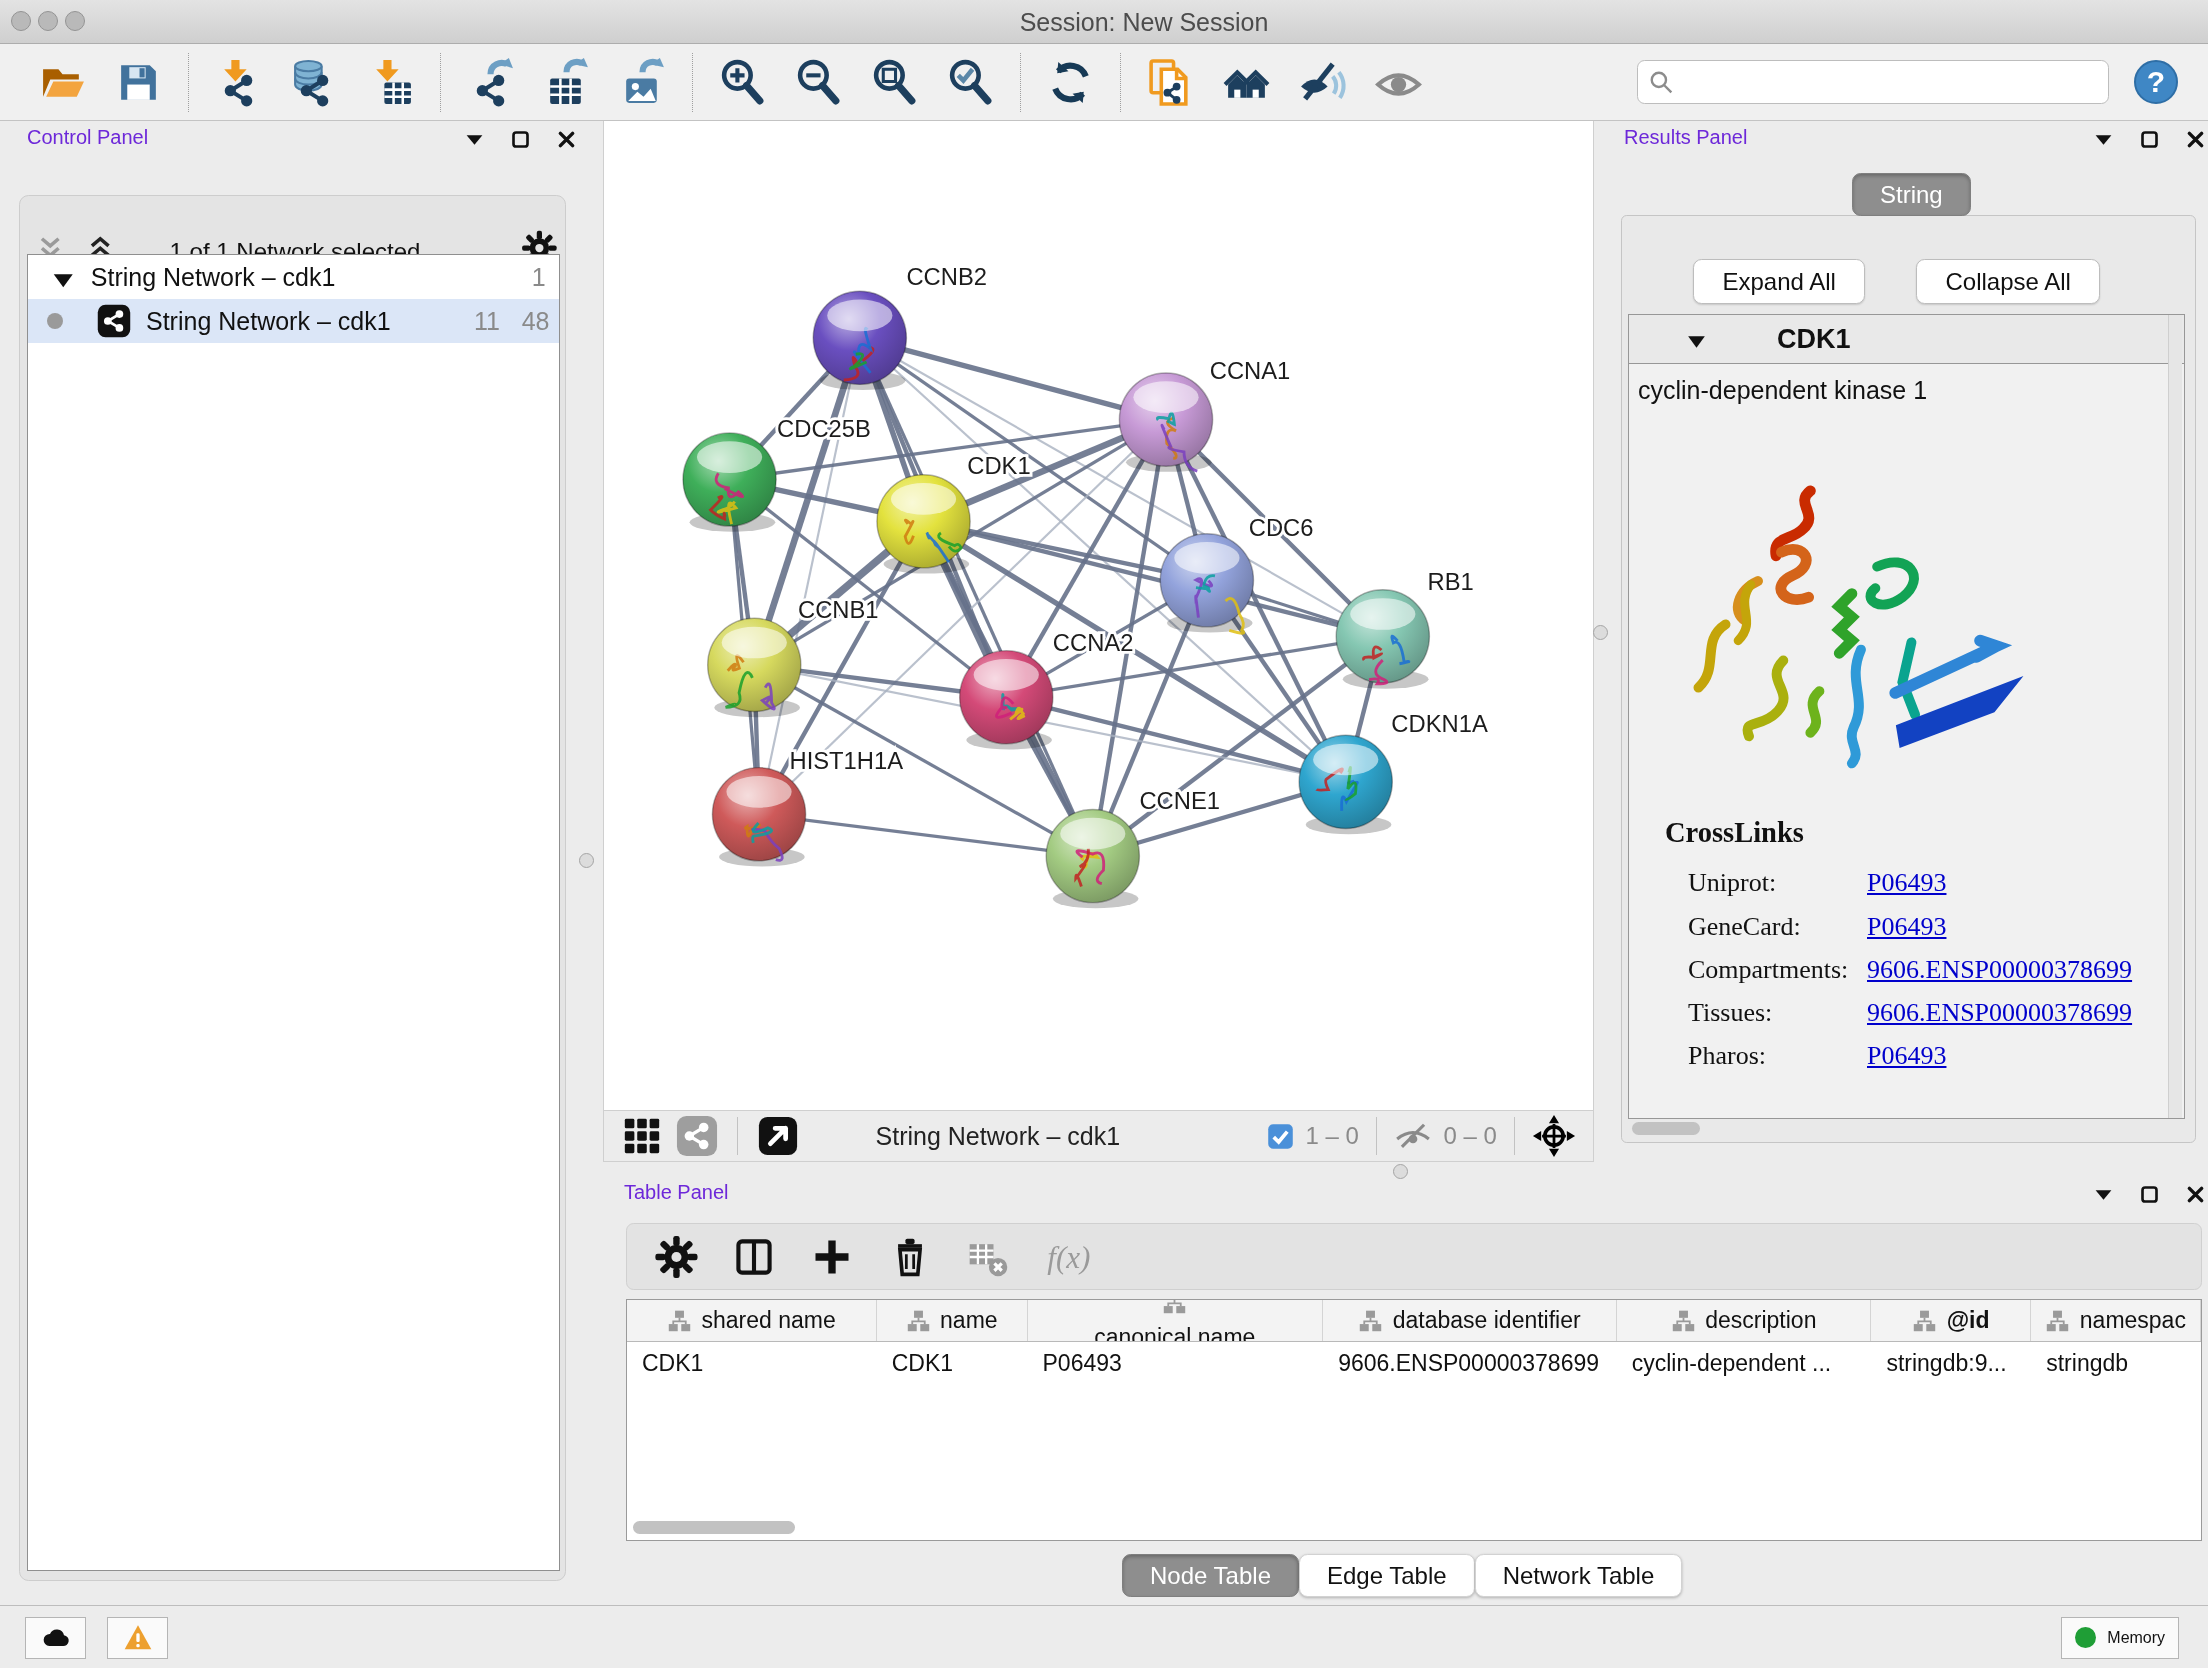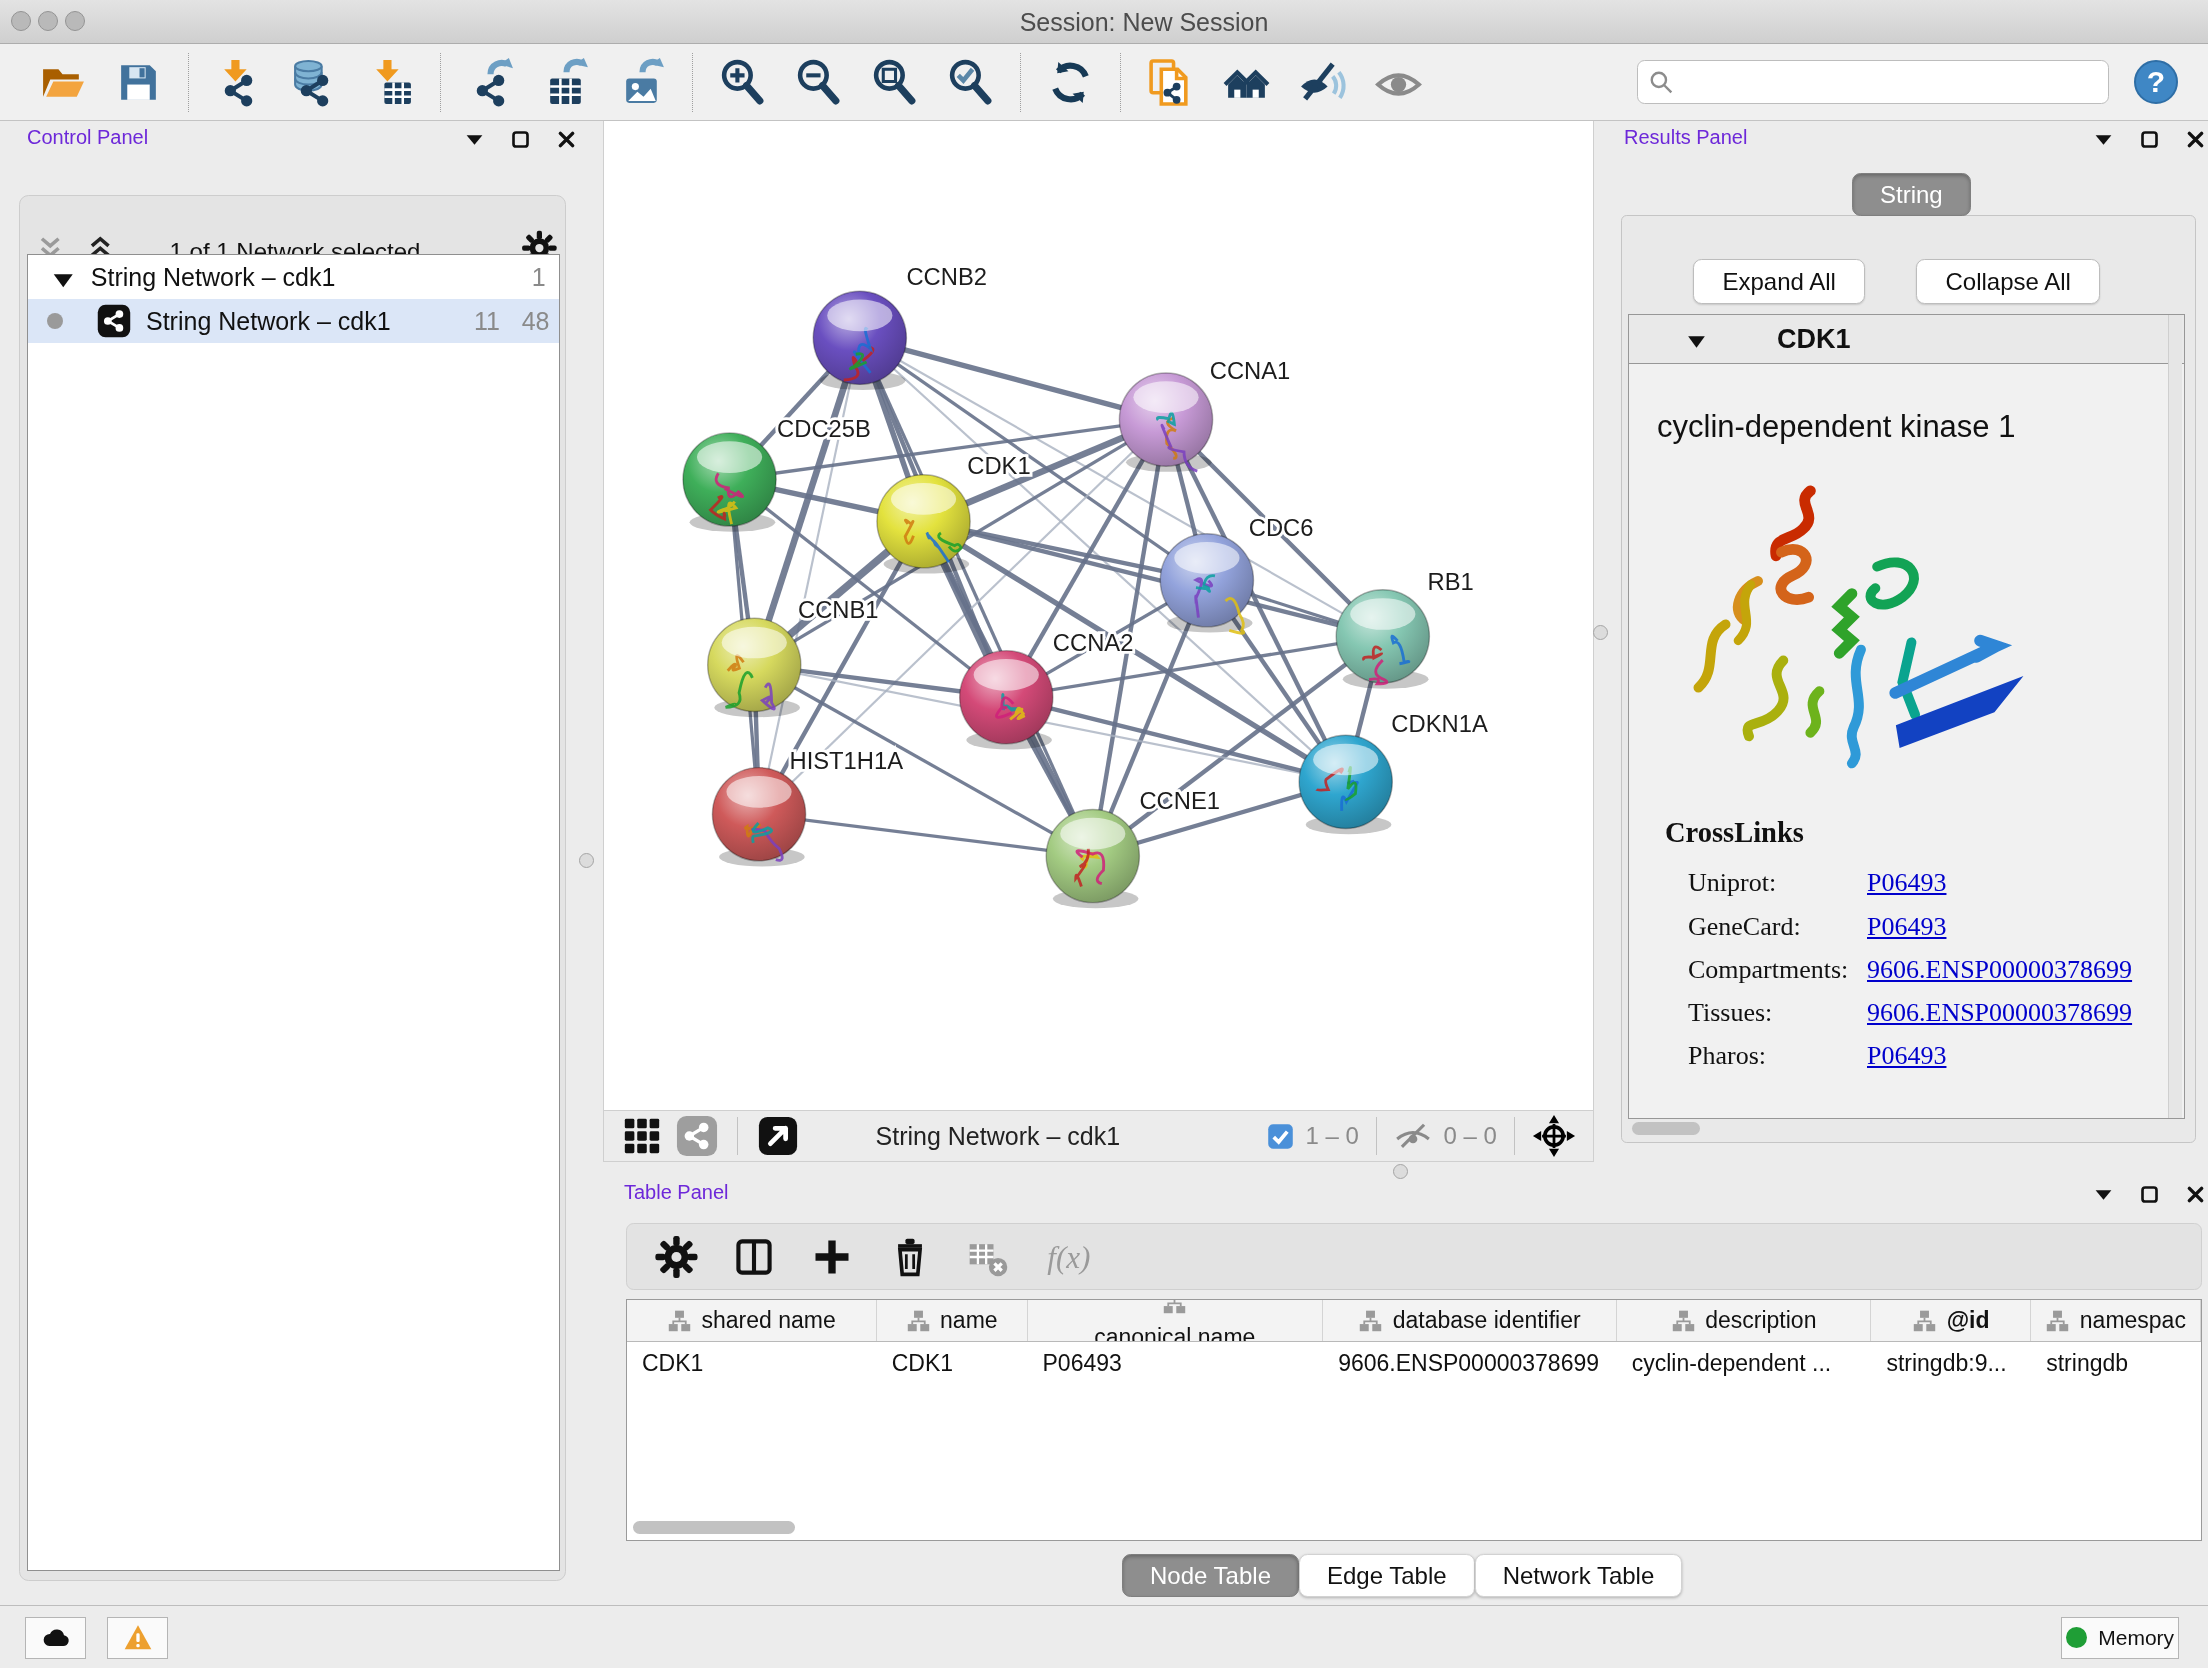--- a/index.html
+++ b/index.html
@@ -596,7 +596,7 @@
           </svg></span>
       <span style="margin-left:68px;font-size:27px;font-weight:bold;">CDK1</span>
     </div>
-    <div style="position:absolute;left:28px;top:61px;font-size:31px;margin-top:33px;">cyclin-dependent kinase 1</div>
+    <div style="position:absolute;left:9px;top:61px;font-size:25px;">cyclin-dependent kinase 1</div>
     <svg id="ribbon-svg" style="position:absolute;left:46px;top:150px;" width="361" height="335" viewBox="0 0 400 370">
         <path d="M150 28c-18 14 10 26-8 42c-14 14-34 8-30 30" stroke="#c92b00" stroke-width="12" fill="none" stroke-linecap="round"></path>
         <path d="M118 96c26-12 40 14 12 26c-26 12-8 34 18 24" stroke="#d4641a" stroke-width="12" fill="none" stroke-linecap="round"></path>

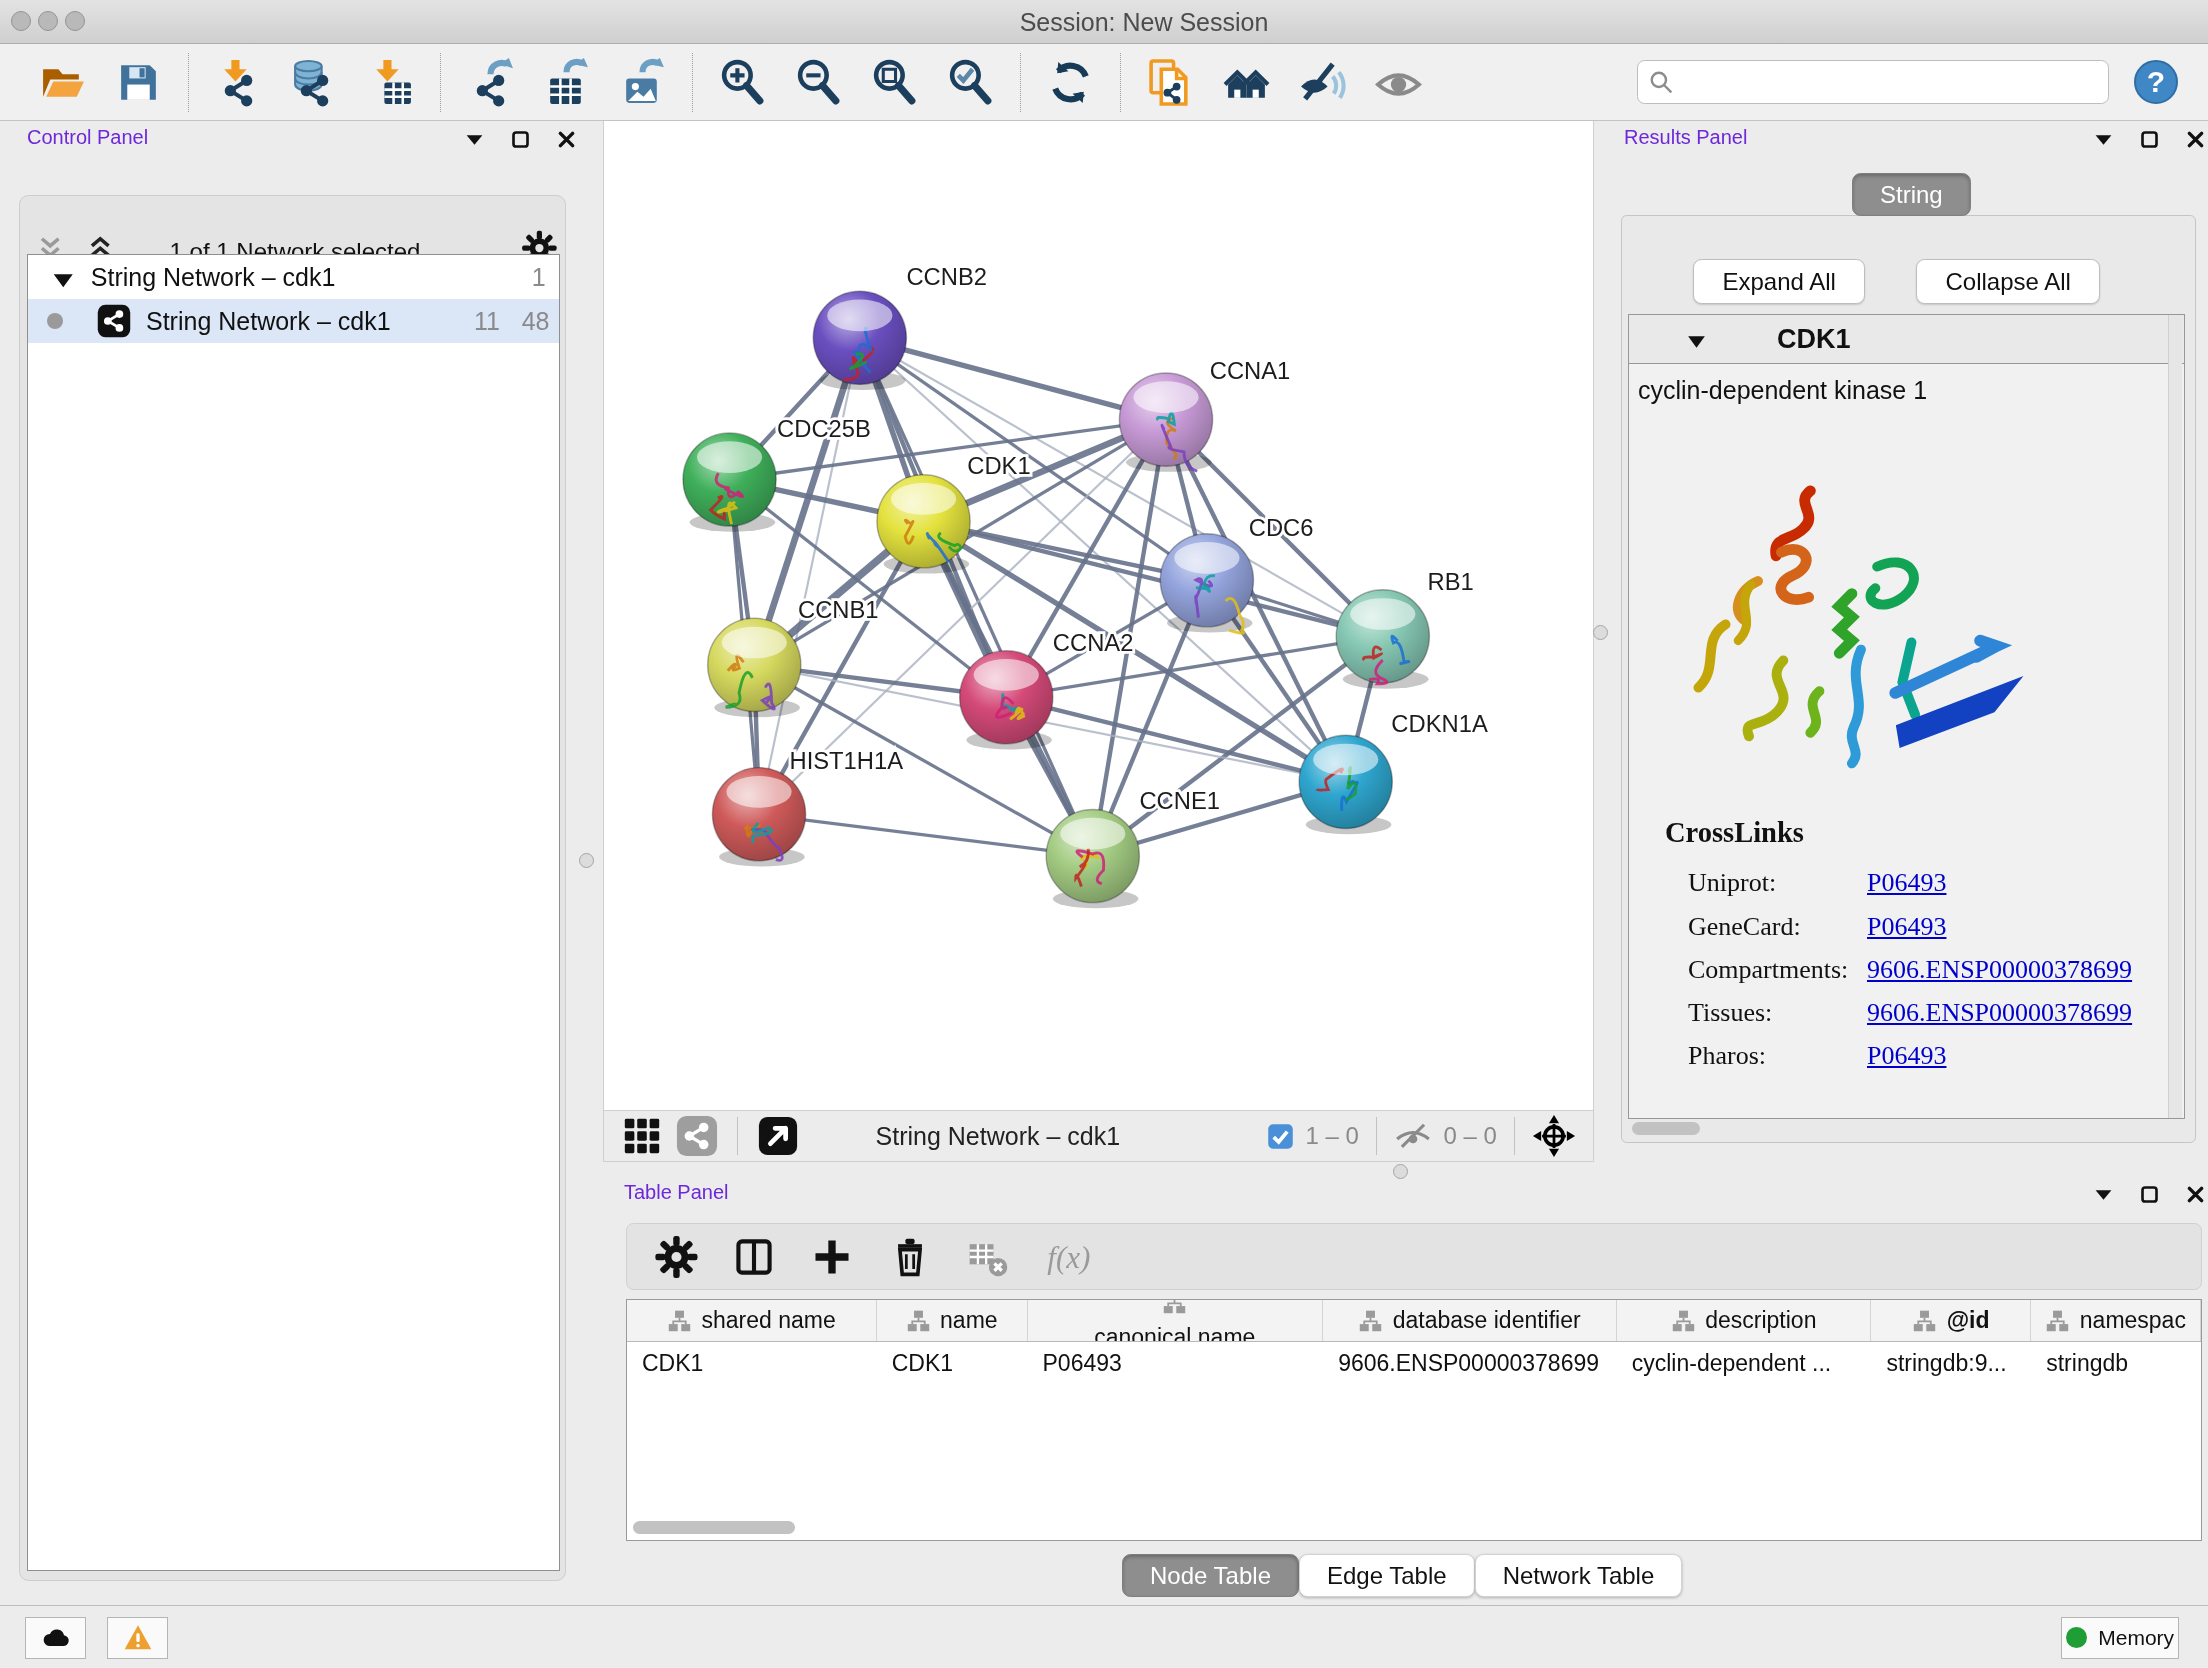--- a/index.html
+++ b/index.html
@@ -91,7 +91,7 @@
   .sbtn svg{width:32px;height:32px;}
   .membtn{position:absolute;top:10.5px;left:2061px;width:118px;height:42px;background:#fafafa;
     border:1.9px solid #b5b5b5;display:flex;align-items:center;justify-content:center;gap:11.4px;
-    font-size:21px;cursor:pointer;box-sizing:border-box;}
+    font-size:16px;cursor:pointer;box-sizing:border-box;}
   .memdot{width:21px;height:21px;border-radius:50%;background:#1f9e36;}
   .net-label{font-size:25px;font-weight:500;fill:#1c1c1c;stroke:#ffffff;stroke-width:6px;paint-order:stroke;}
 </style>

